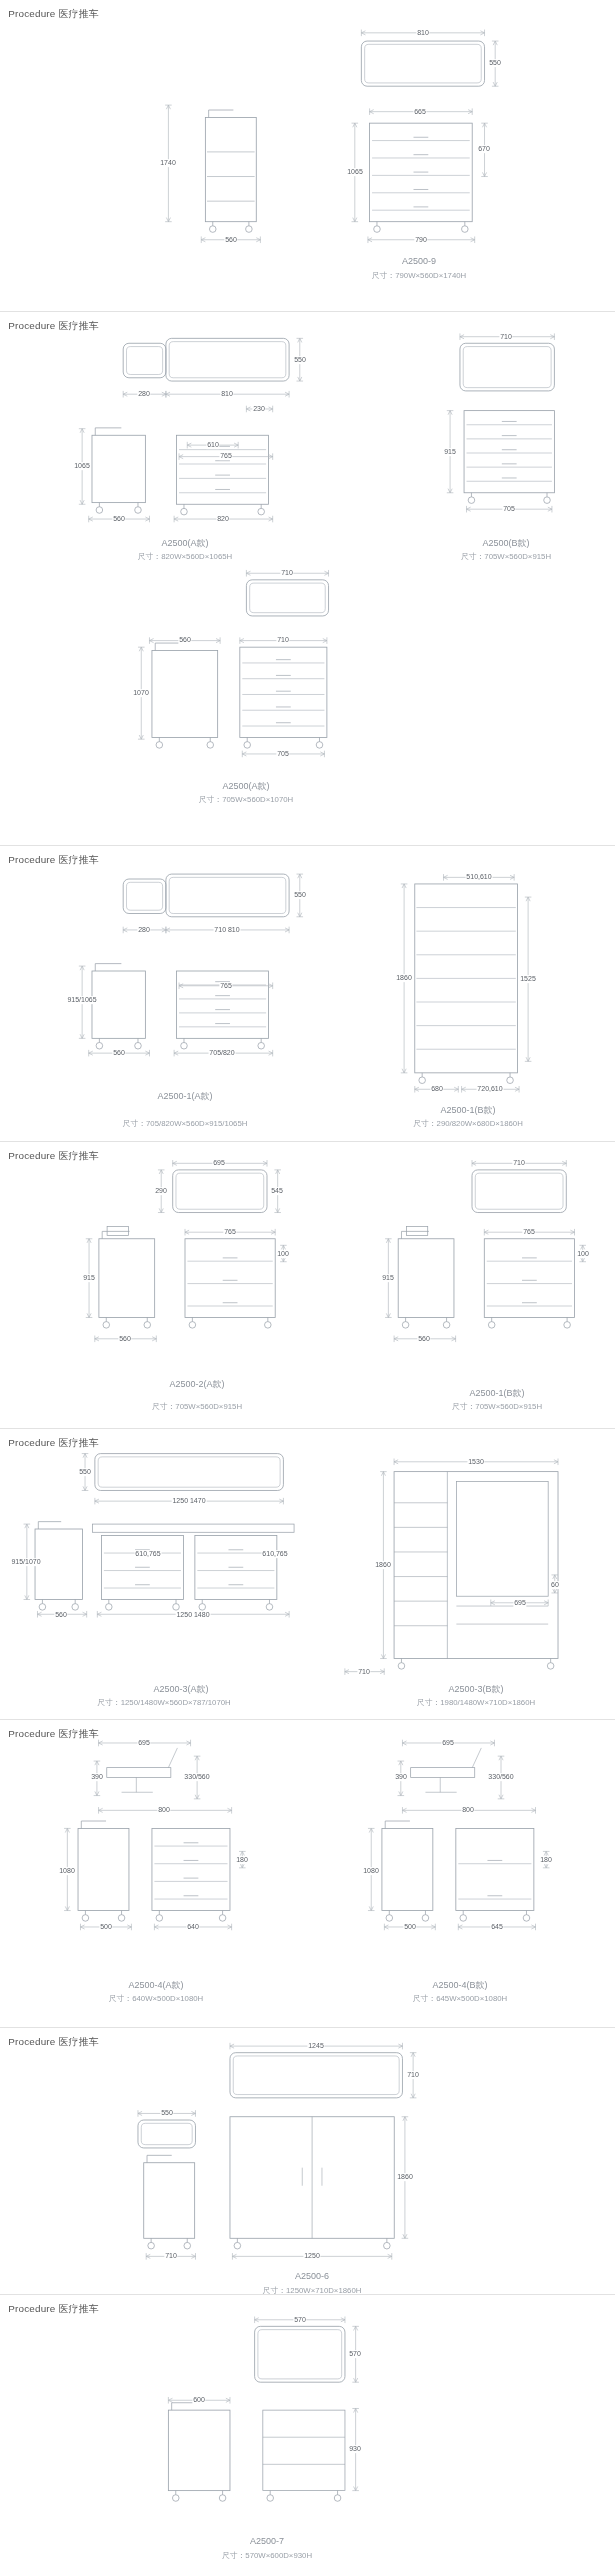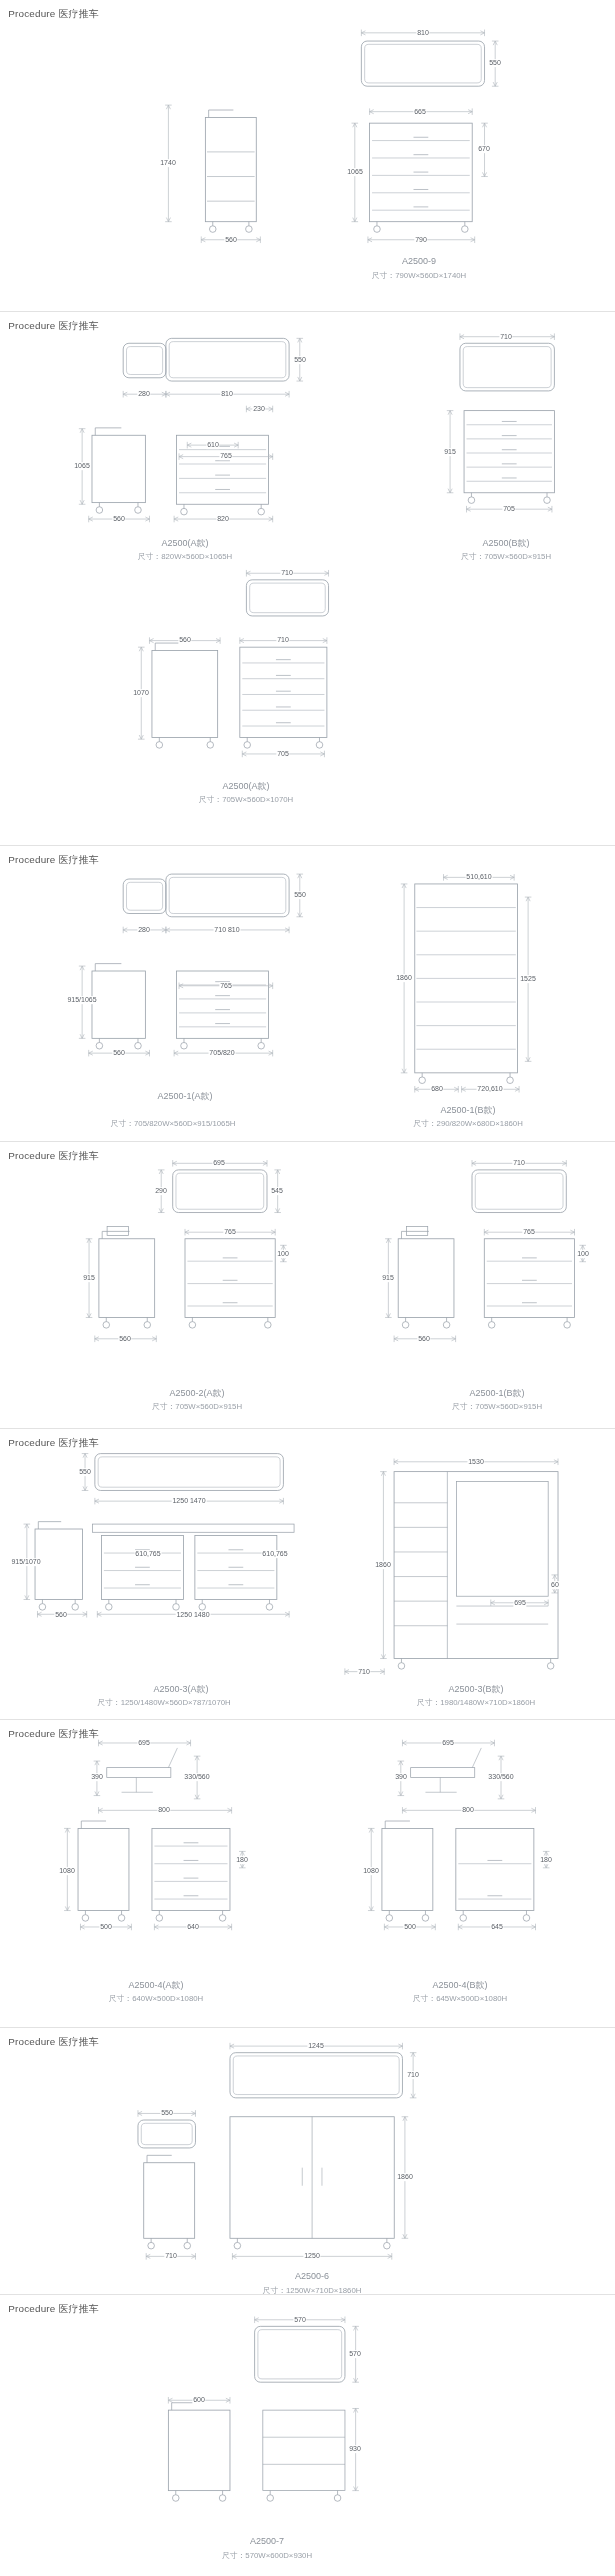--- a/index.html
+++ b/index.html
@@ -457,7 +457,7 @@
         <line x1="632" y1="296" x2="627" y2="298.5" stroke="#b2b8bf" stroke-width="0.8"></line>
       </svg>
     <div class="pname" style="left:185px;top:244px">A2500-1(A款)</div>
-    <div class="psize" style="left:173px;top:272px">尺寸：705/820W×560D×915/1065H</div>
+    <div class="psize" style="left:185px;top:272px">尺寸：705/820W×560D×915/1065H</div>
     <div class="pname" style="left:468px;top:258px">A2500-1(B款)</div>
     <div class="psize" style="left:468px;top:272px">尺寸：290/820W×680D×1860H</div>
   <span class="ann" style="left: 144px; top: 84px;">280</span>

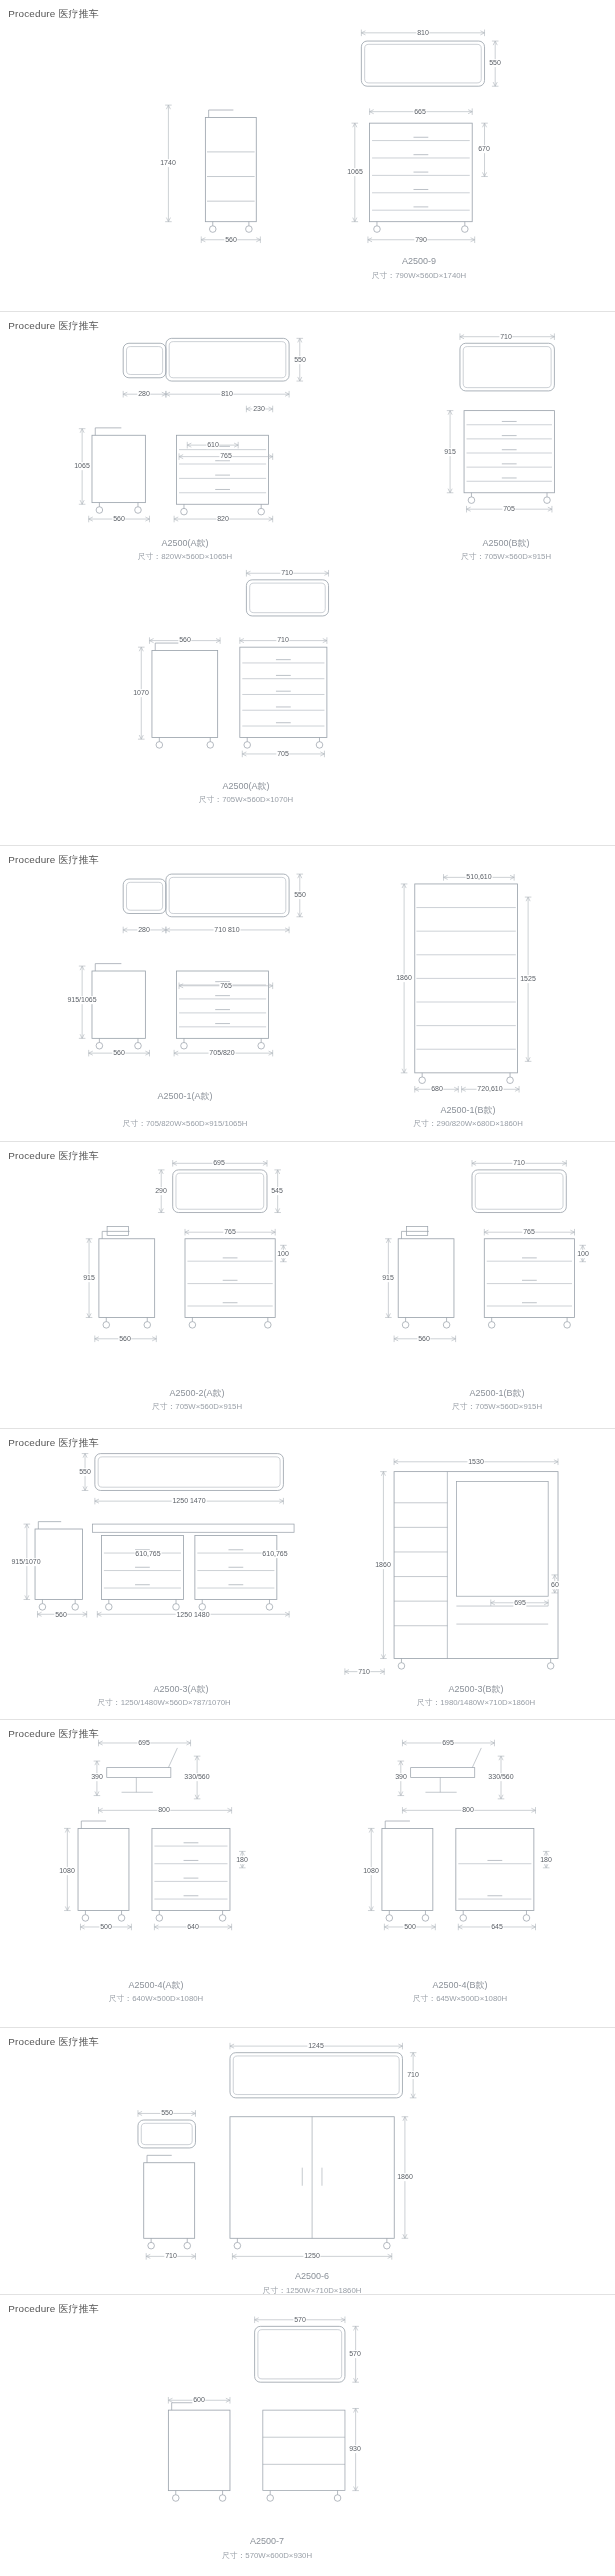--- a/index.html
+++ b/index.html
@@ -604,7 +604,7 @@
         <line x1="555" y1="240" x2="550" y2="237.5" stroke="#b2b8bf" stroke-width="0.8"></line>
         <line x1="555" y1="240" x2="550" y2="242.5" stroke="#b2b8bf" stroke-width="0.8"></line>
       </svg>
-    <div class="pname" style="left:197px;top:245px">A2500-2(A款)</div>
+    <div class="pname" style="left:197px;top:236px">A2500-2(A款)</div>
     <div class="psize" style="left:197px;top:259px">尺寸：705W×560D×915H</div>
     <div class="pname" style="left:497px;top:245px">A2500-1(B款)</div>
     <div class="psize" style="left:497px;top:259px">尺寸：705W×560D×915H</div>

